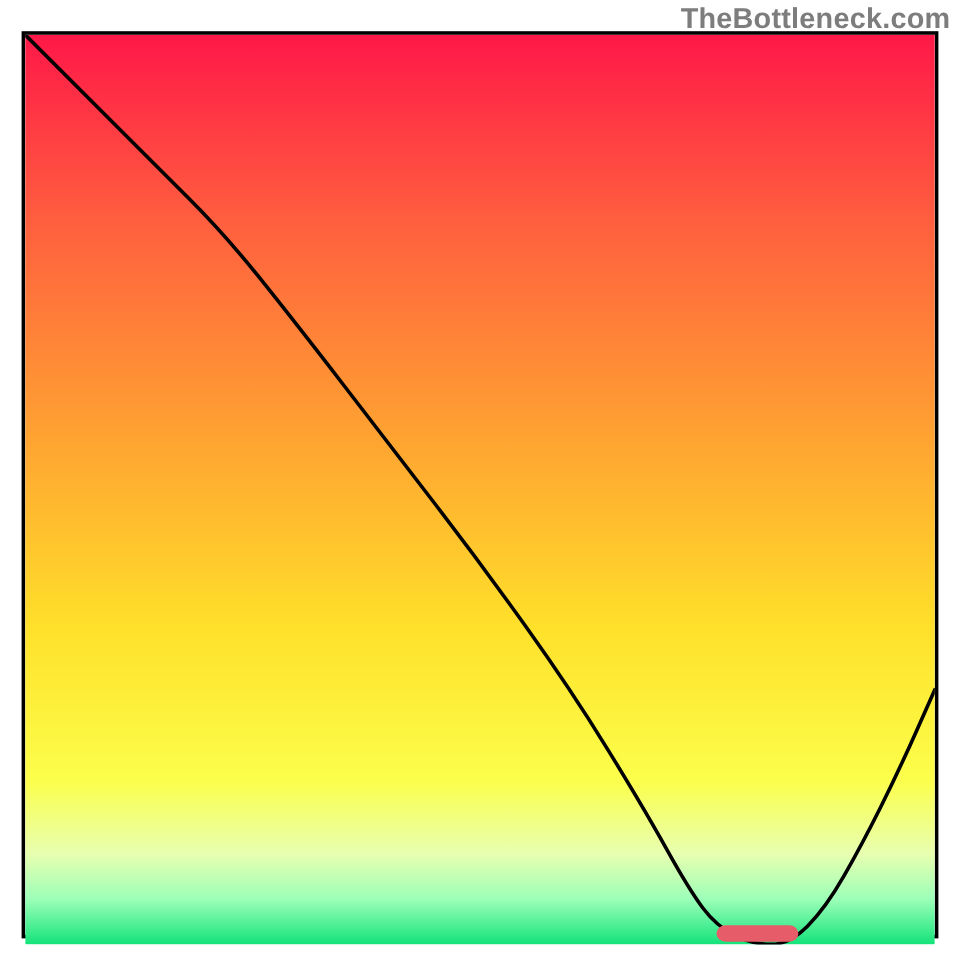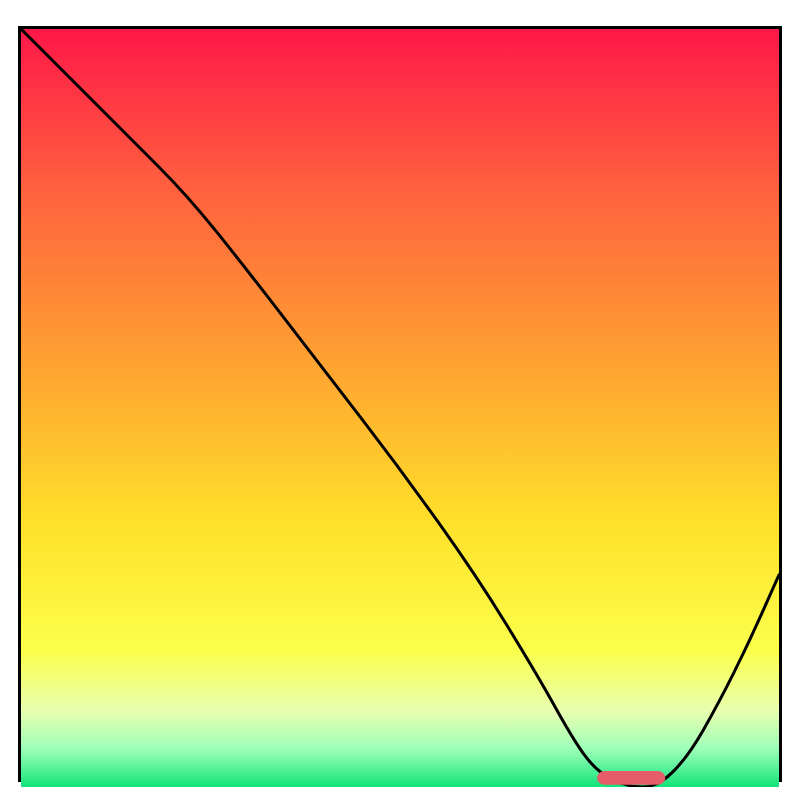--- a/index.html
+++ b/index.html
@@ -39,6 +39,7 @@
 <body>
 
 <div class="frame">
+  <div class="watermark">TheBottleneck.com</div>
 
   <div class="plot-outer">
     <svg class="plot-inner" id="plot-svg" viewBox="0 0 100 100" preserveAspectRatio="none">

